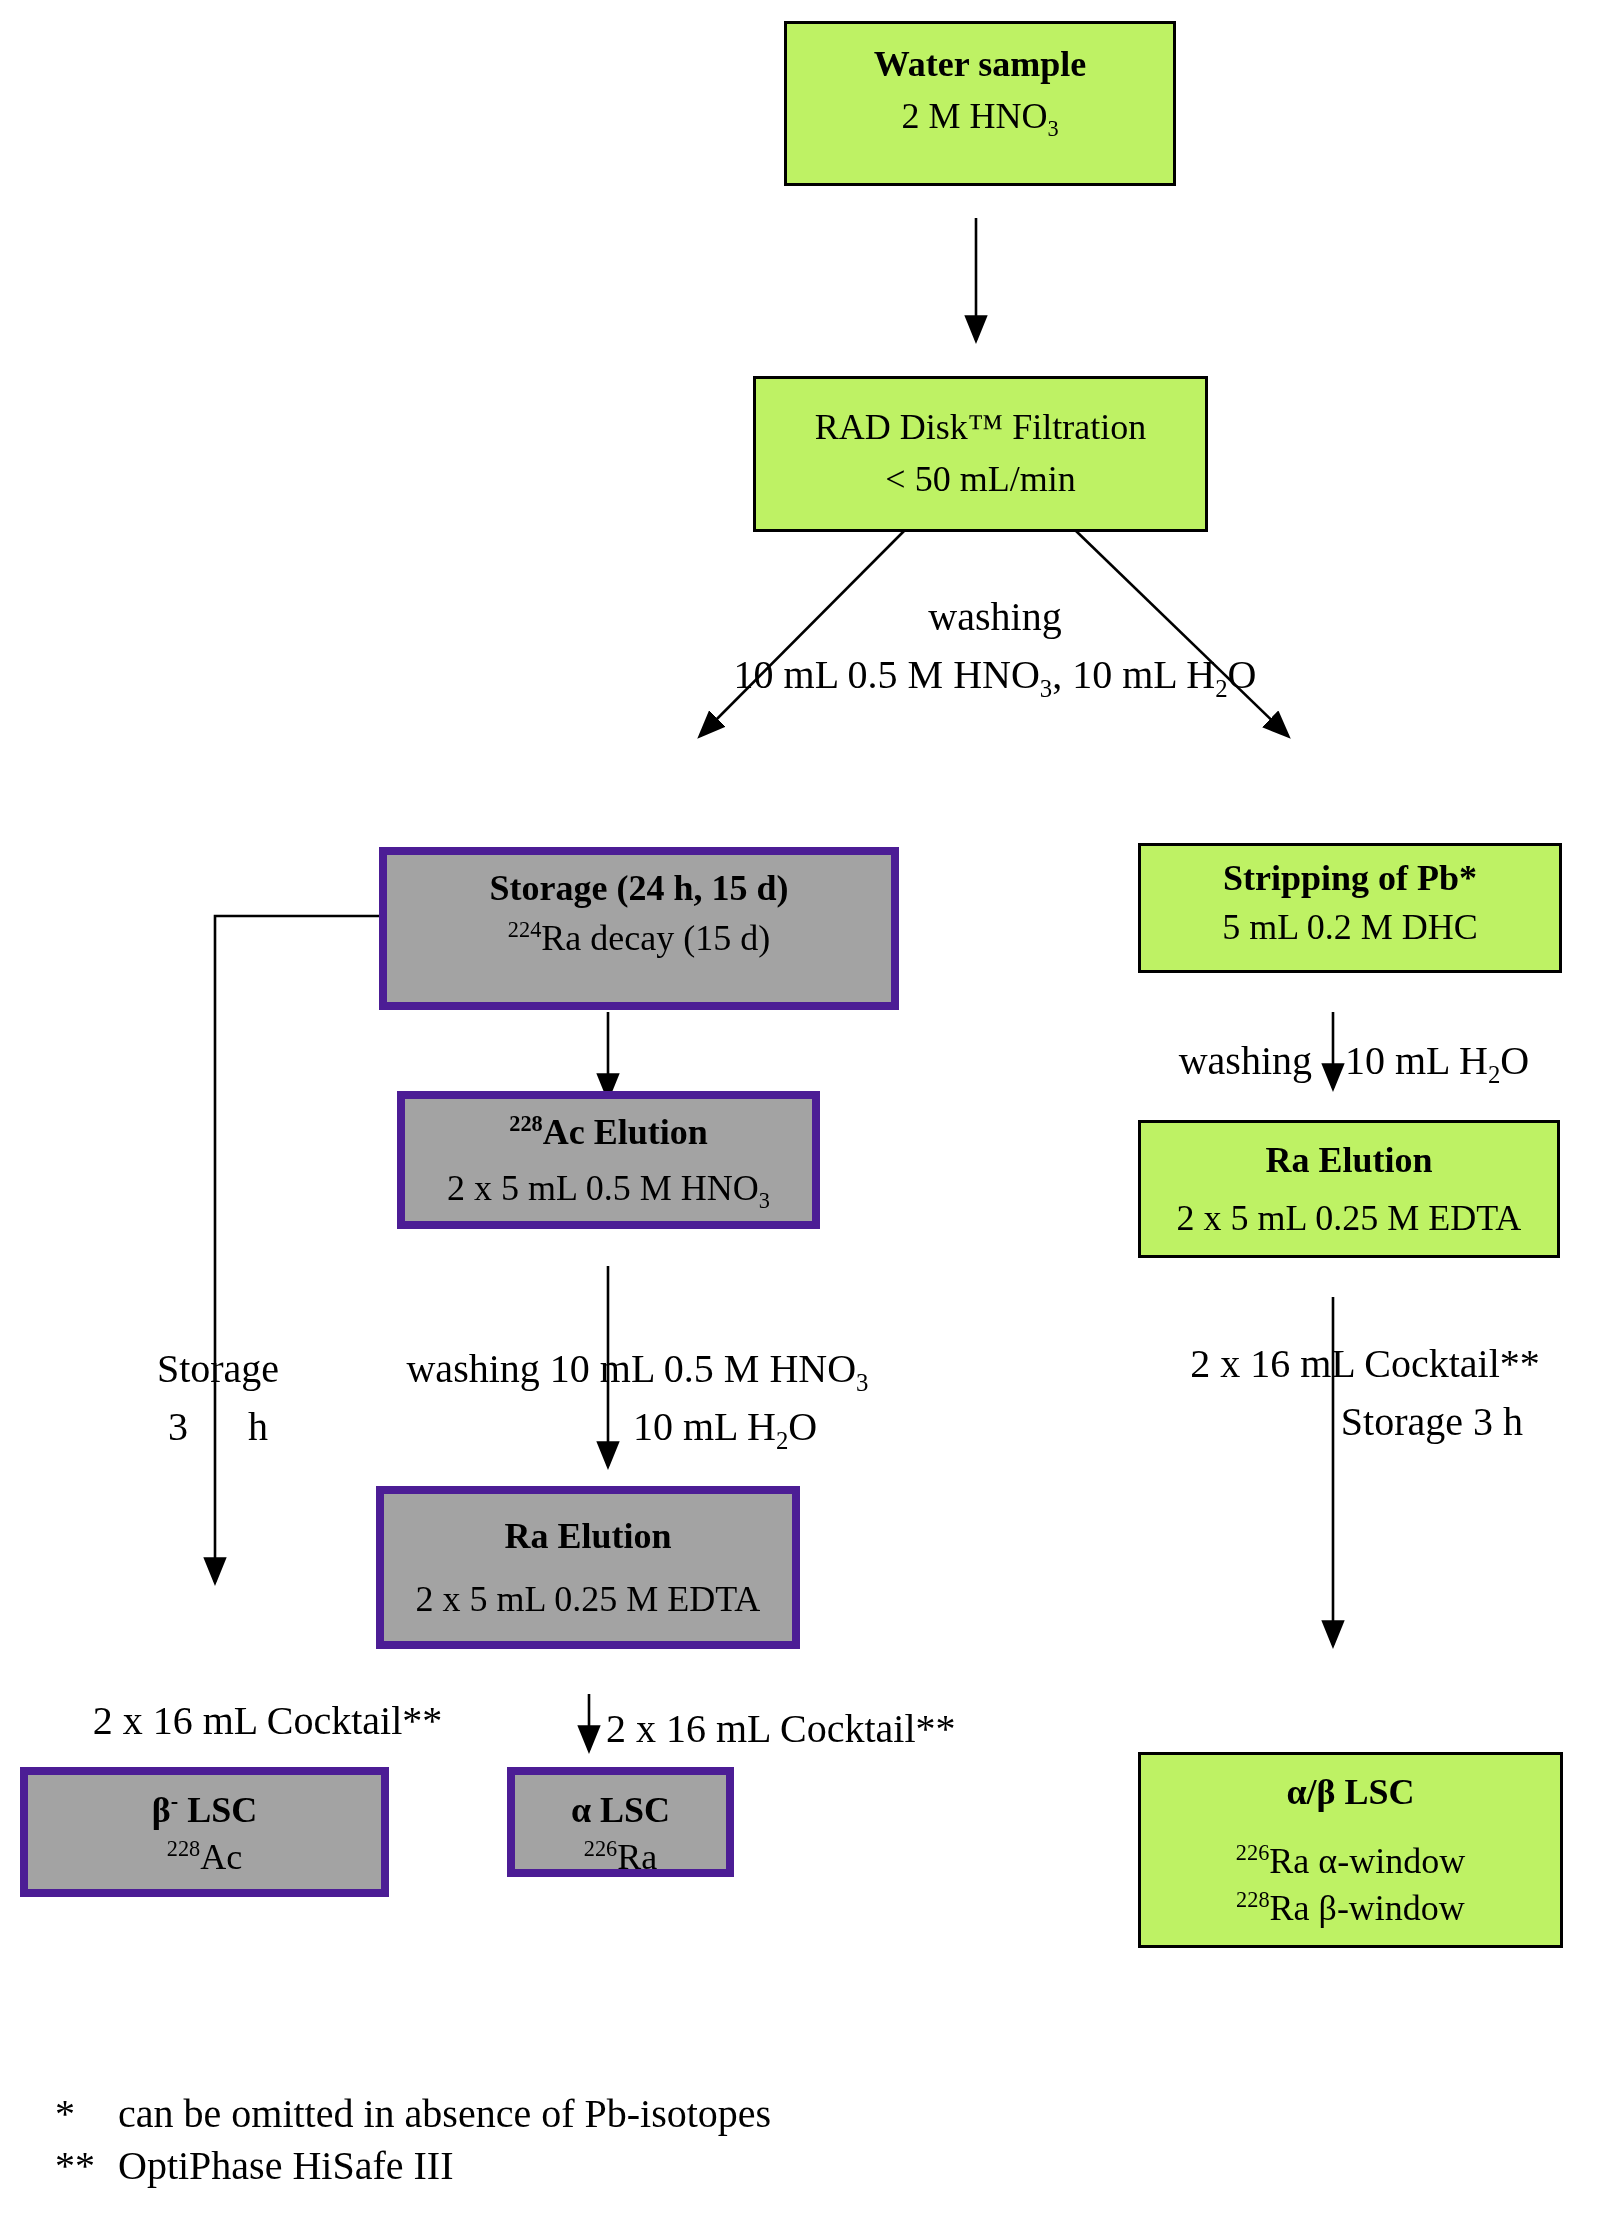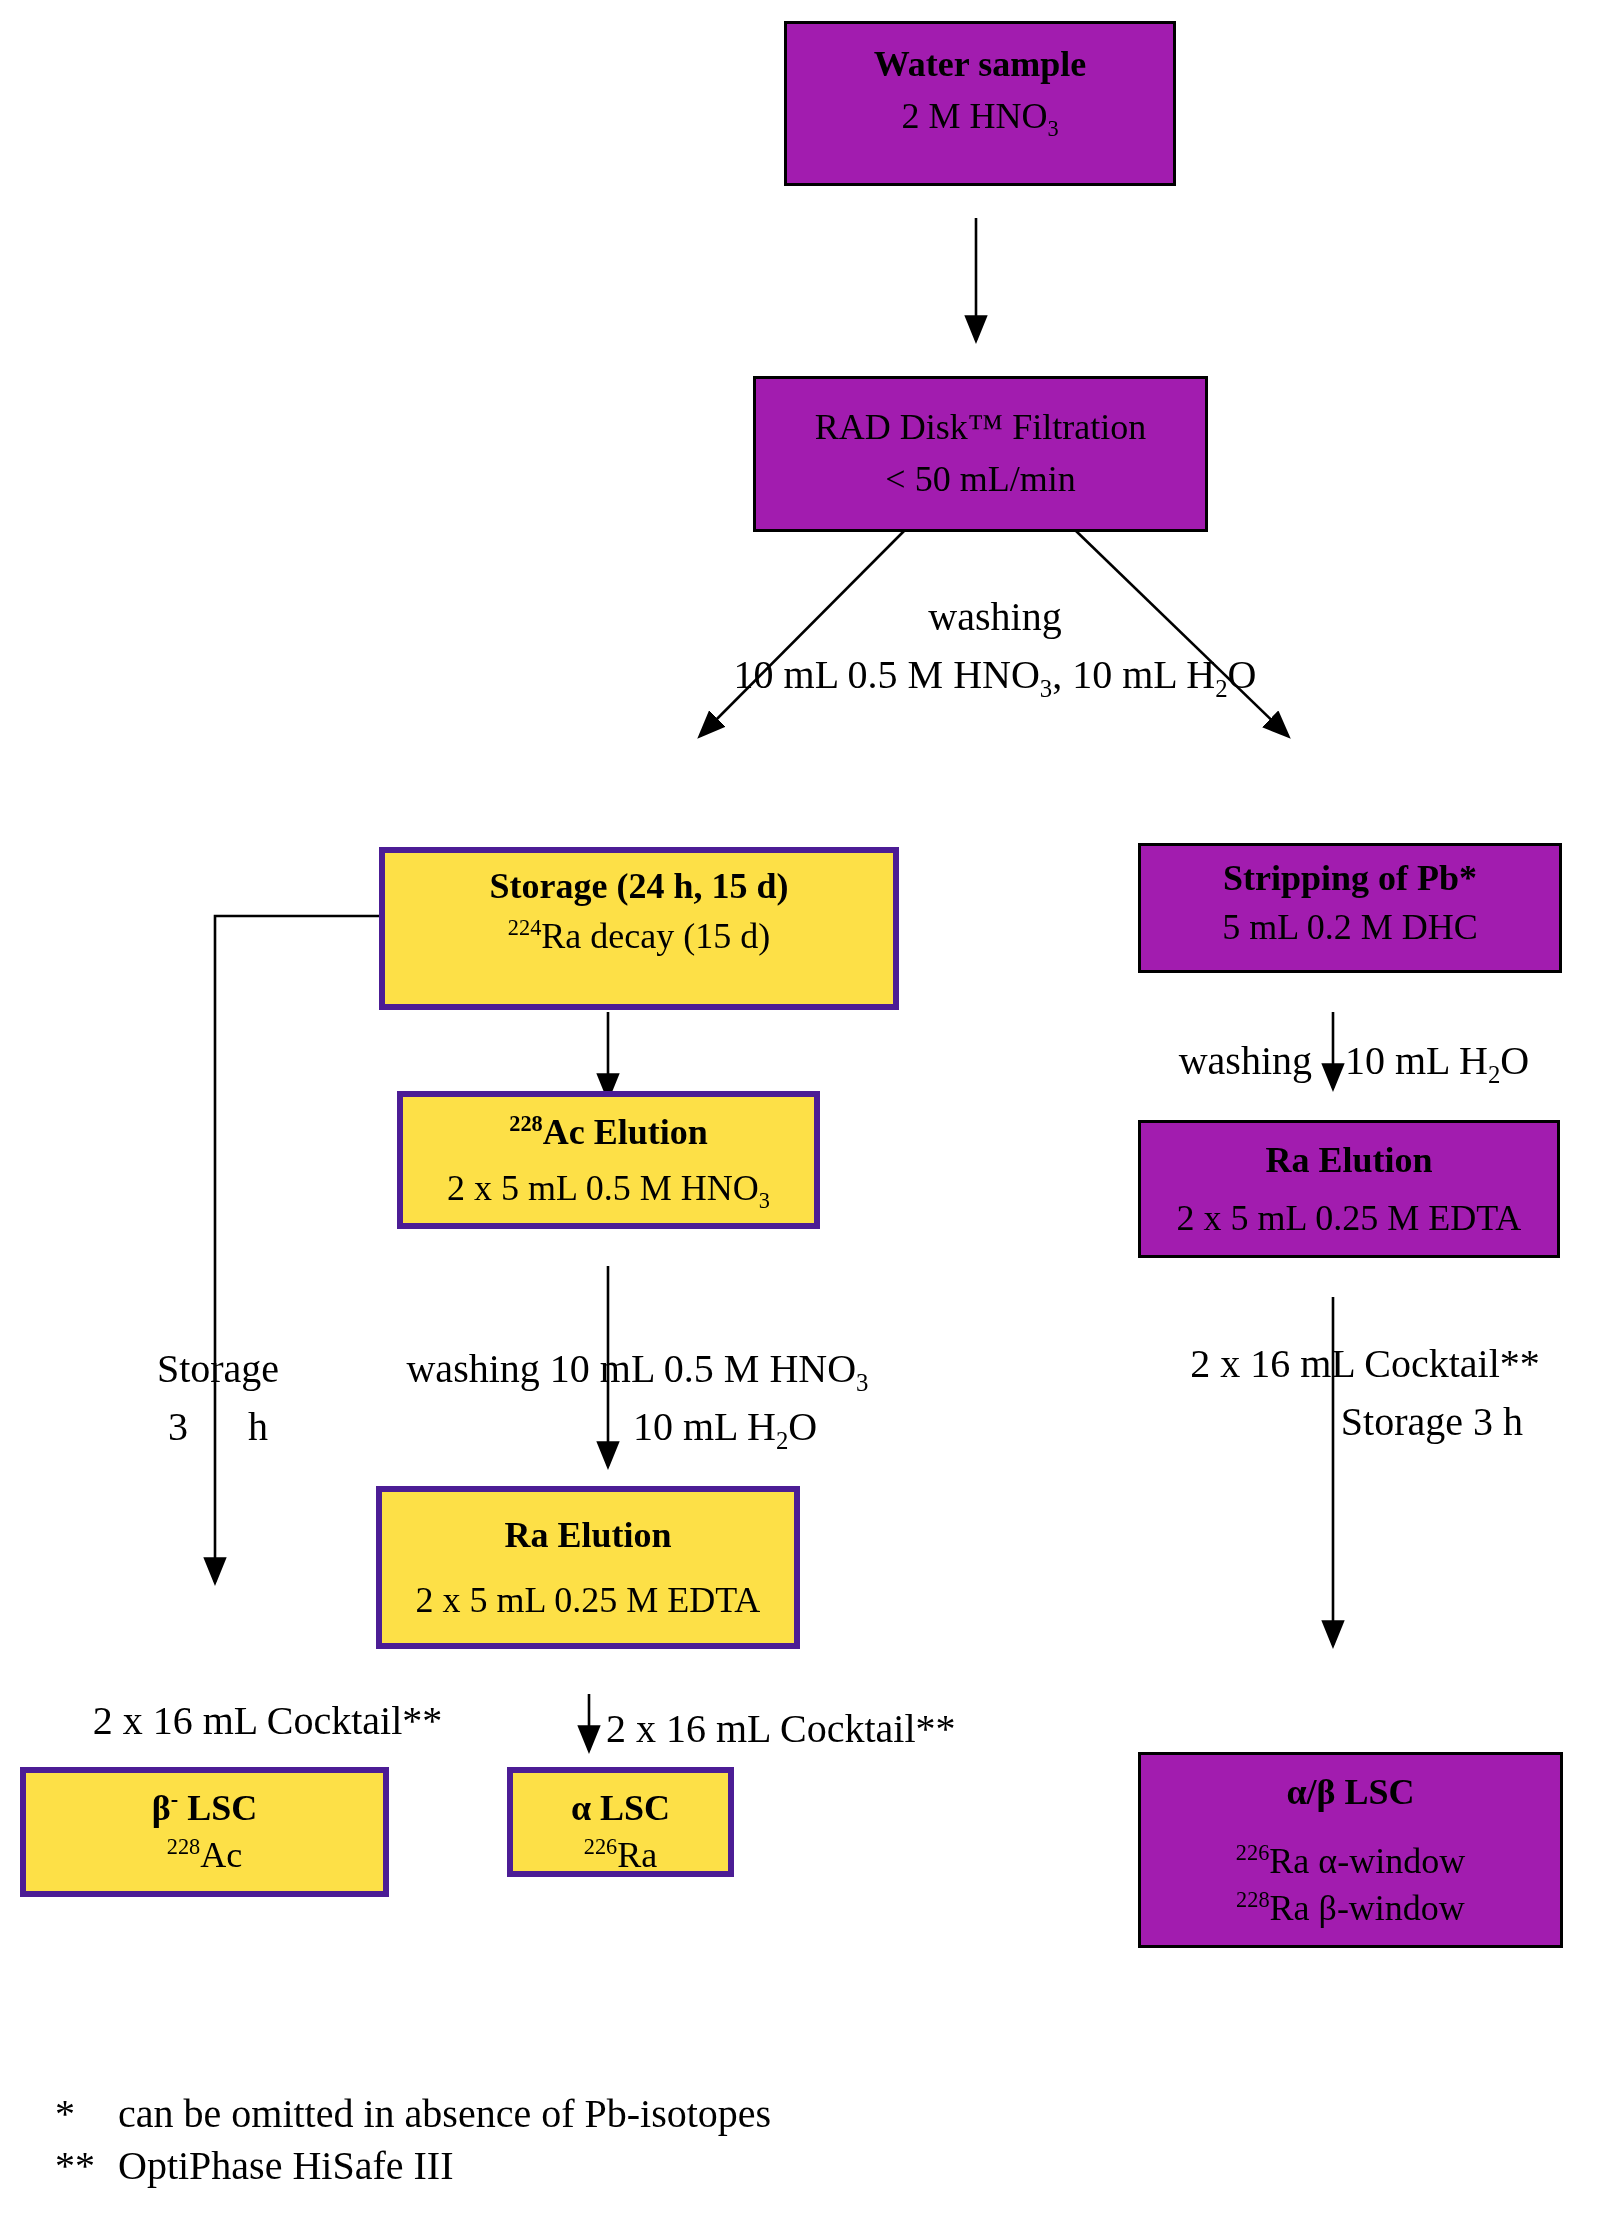--- a/index.html
+++ b/index.html
@@ -13,7 +13,7 @@
     position:absolute;box-sizing:border-box;text-align:center;
     font-size:36px;line-height:1.45;
   }
-  .cyan{background:#a21caf;border:3px solid #000;}
+  .cyan{background:#bef264;border:3px solid #000;}
   .white{background:#fde047;border:6px solid #4c1d95;}
   .box .title{font-weight:bold;}
   .box.flexy{display:flex;flex-direction:column;justify-content:space-evenly;padding:4px 0;}

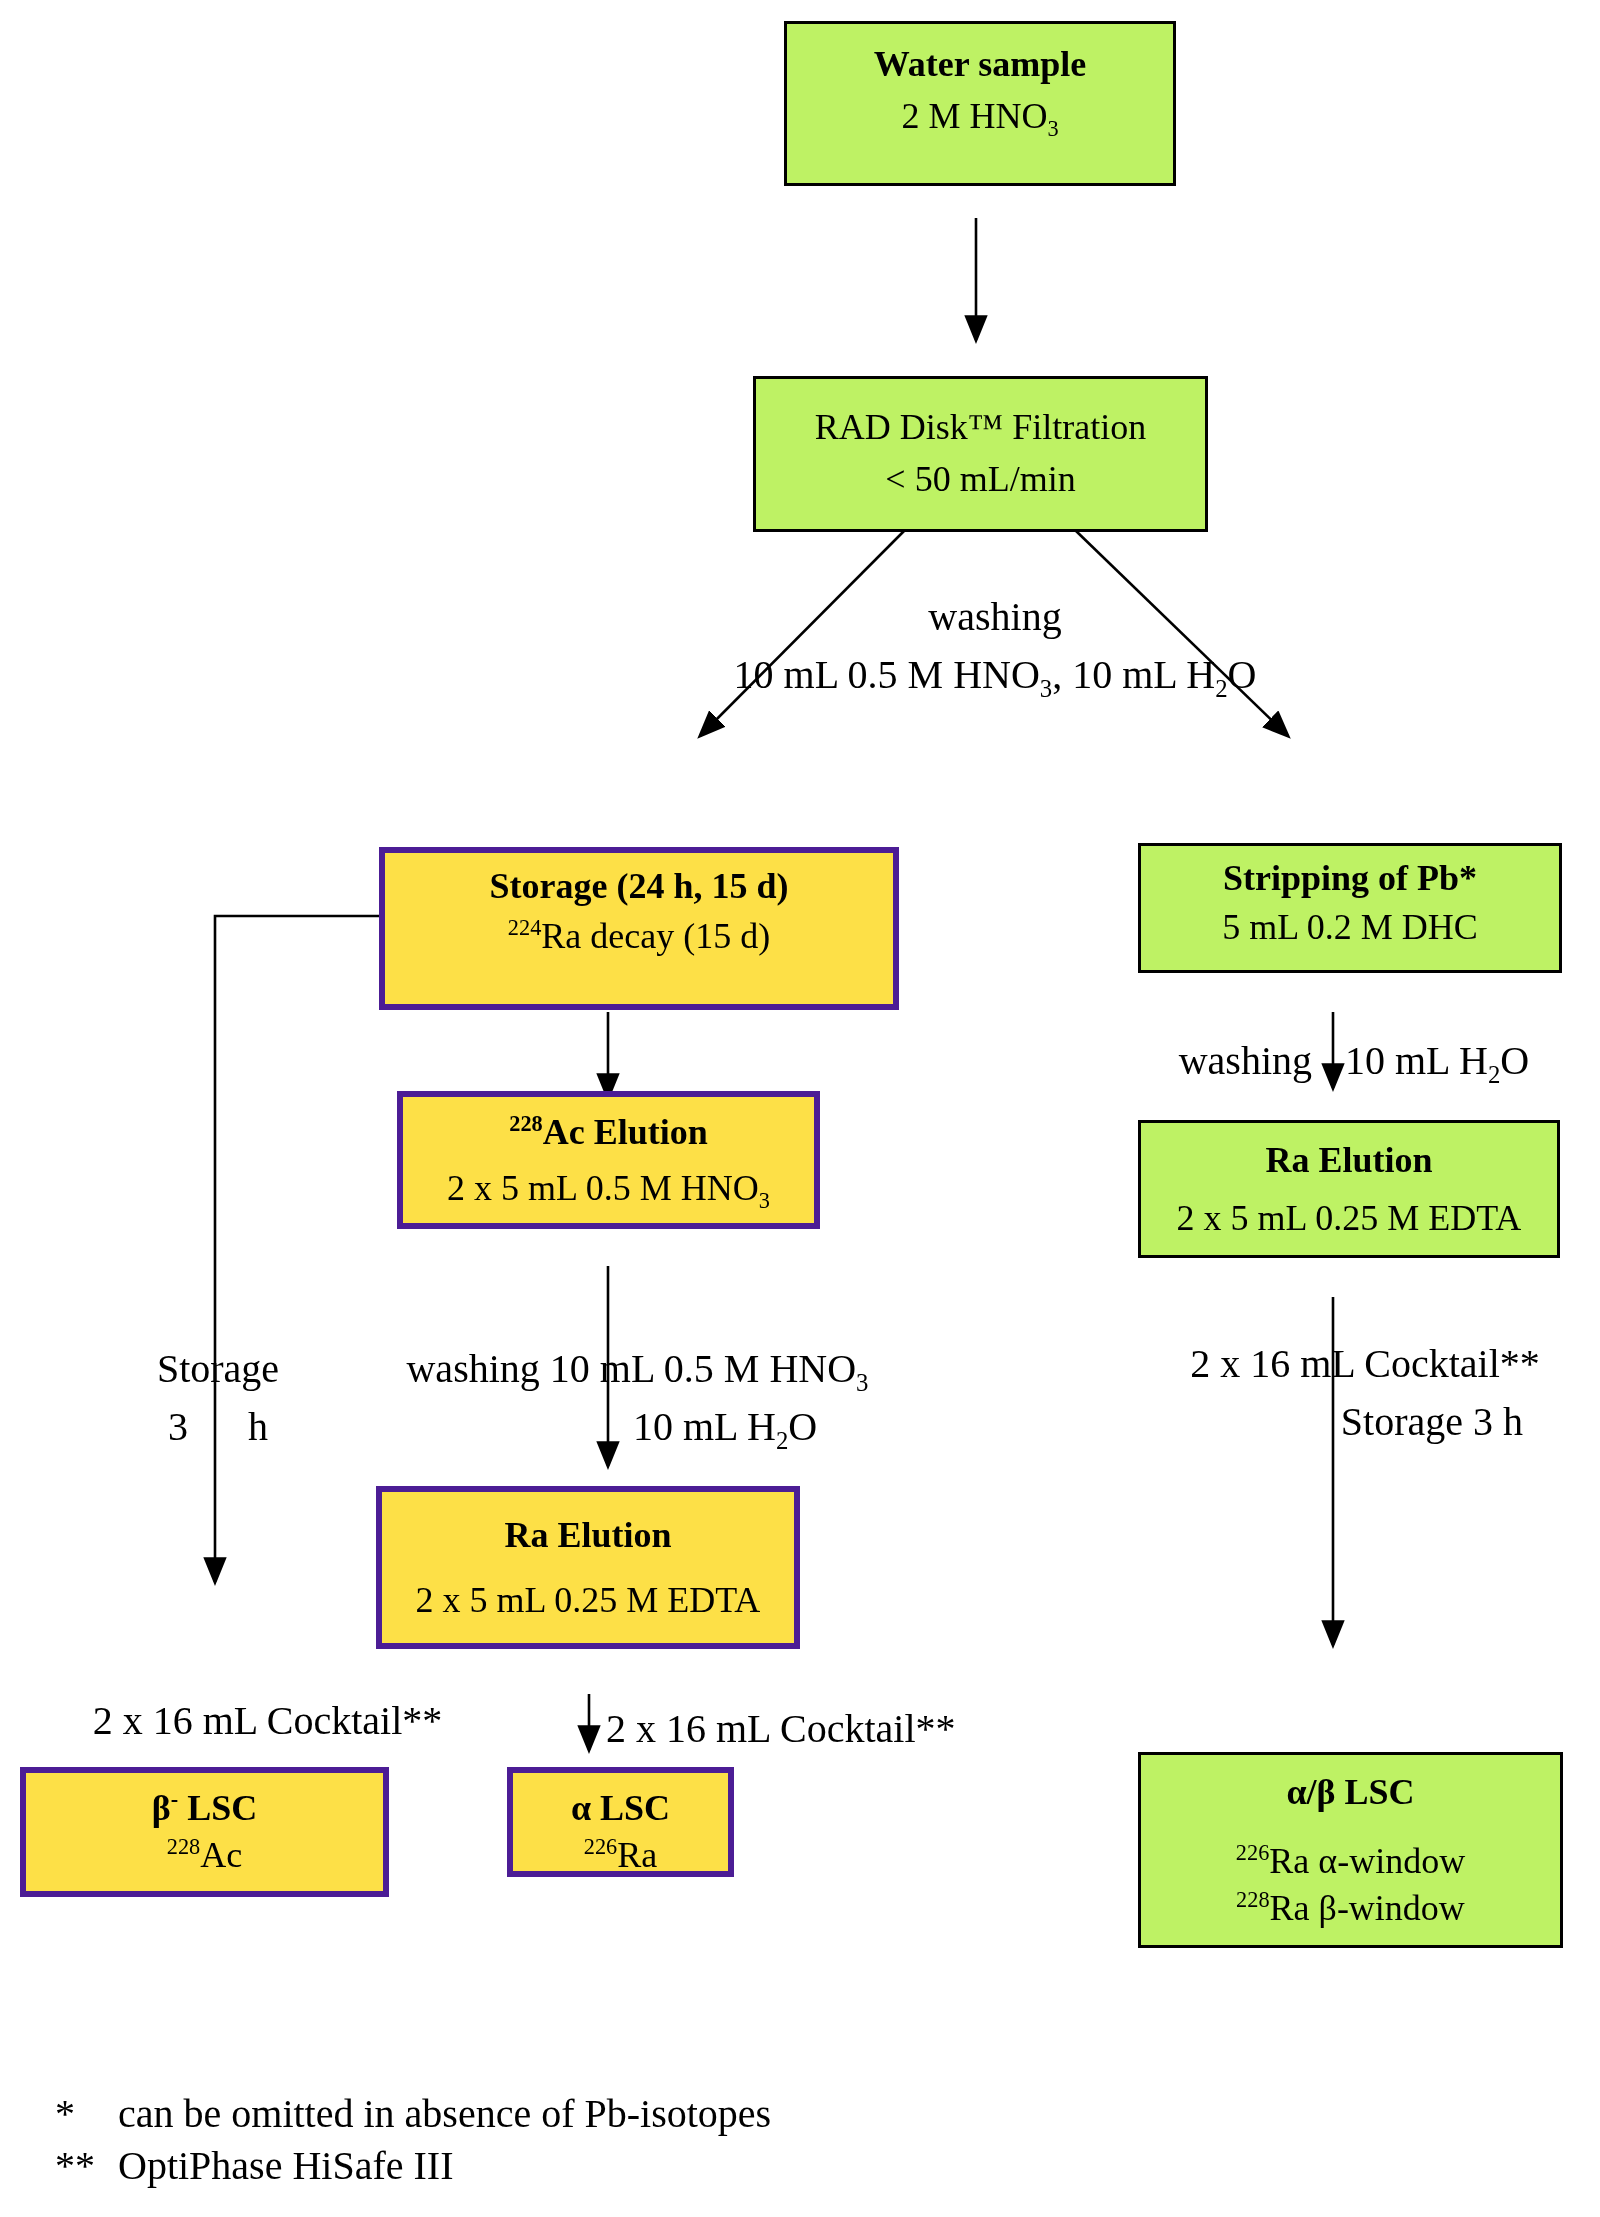--- a/index.html
+++ b/index.html
@@ -14,7 +14,7 @@
     font-size:36px;line-height:1.45;
   }
   .cyan{background:#bef264;border:3px solid #000;}
-  .white{background:#fde047;border:6px solid #4c1d95;}
+  .white{background:#a3a3a3;border:8px solid #4c1d95;}
   .box .title{font-weight:bold;}
   .box.flexy{display:flex;flex-direction:column;justify-content:space-evenly;padding:4px 0;}
   .label{position:absolute;font-size:40px;line-height:1.45;}

